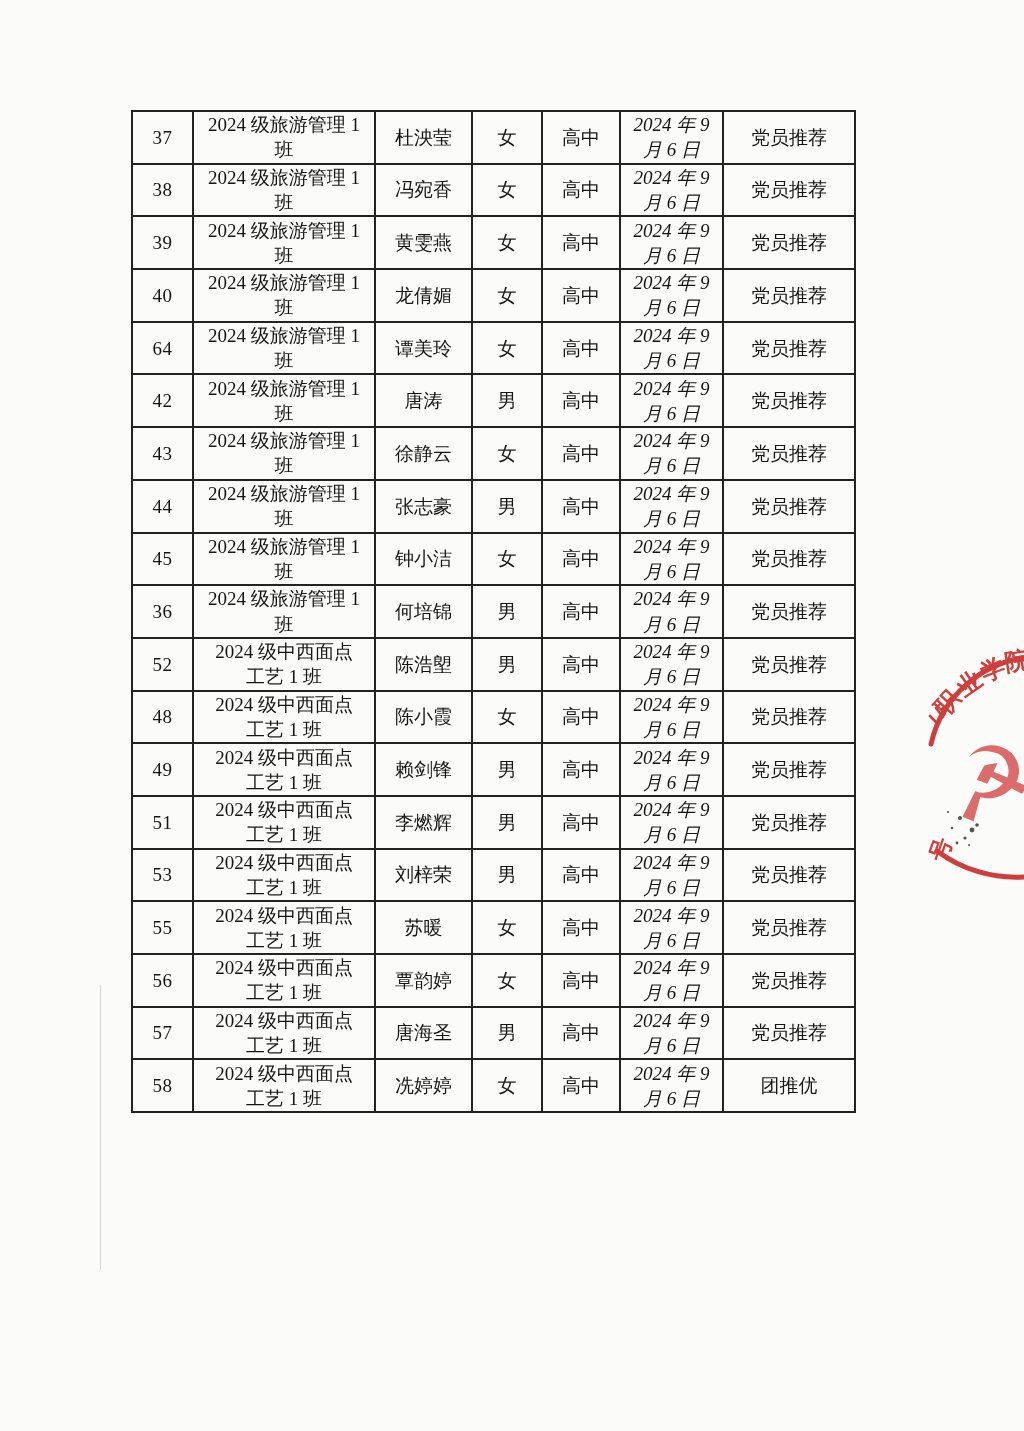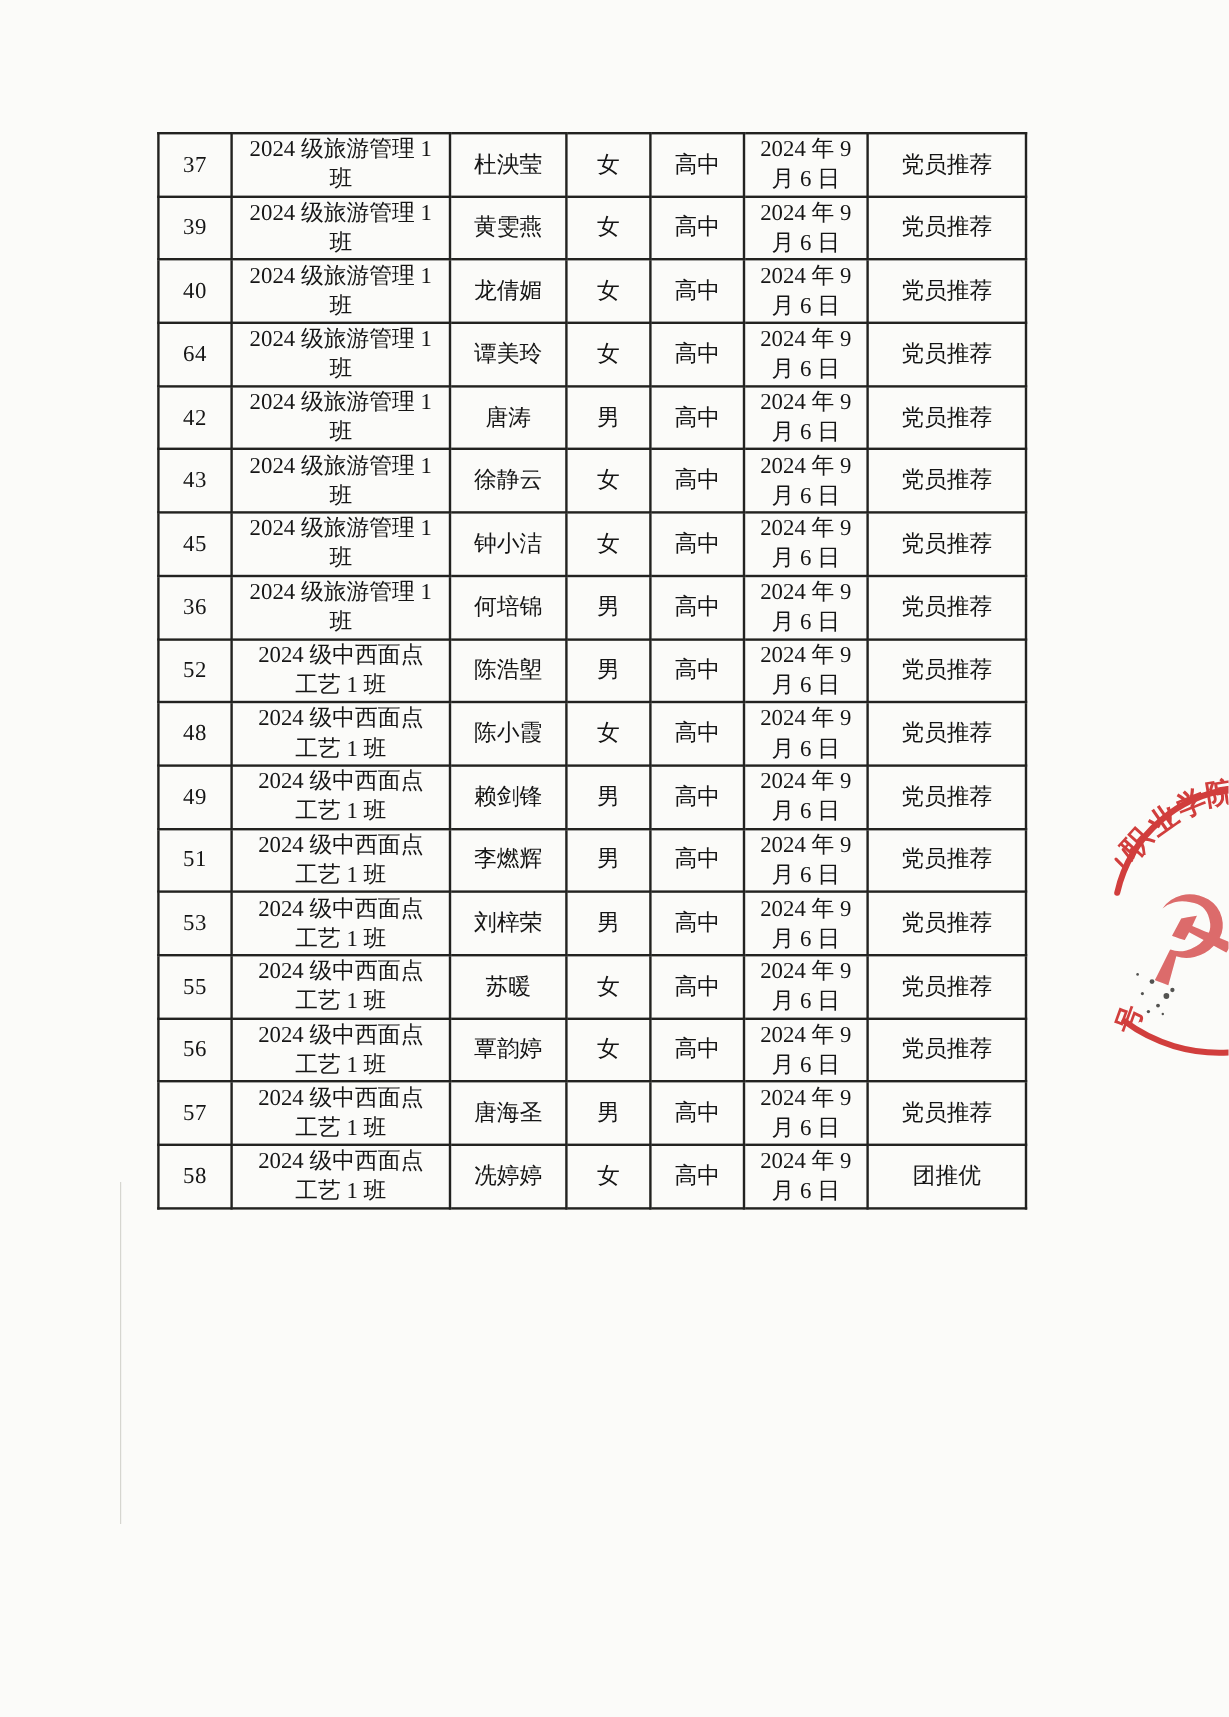--- a/index.html
+++ b/index.html
@@ -35,7 +35,7 @@
     height: 50.7px; 
   }
   td.col-no { font-size: 20px; letter-spacing: 0.5px; margin-top: 48px; }
-  td.col-date { font-size: 18.5px; }
+  td.col-date { font-size: 18.5px; font-style: italic; }
   .stamp-wrap {
     position: absolute;
     left: 875px; top: 610px;

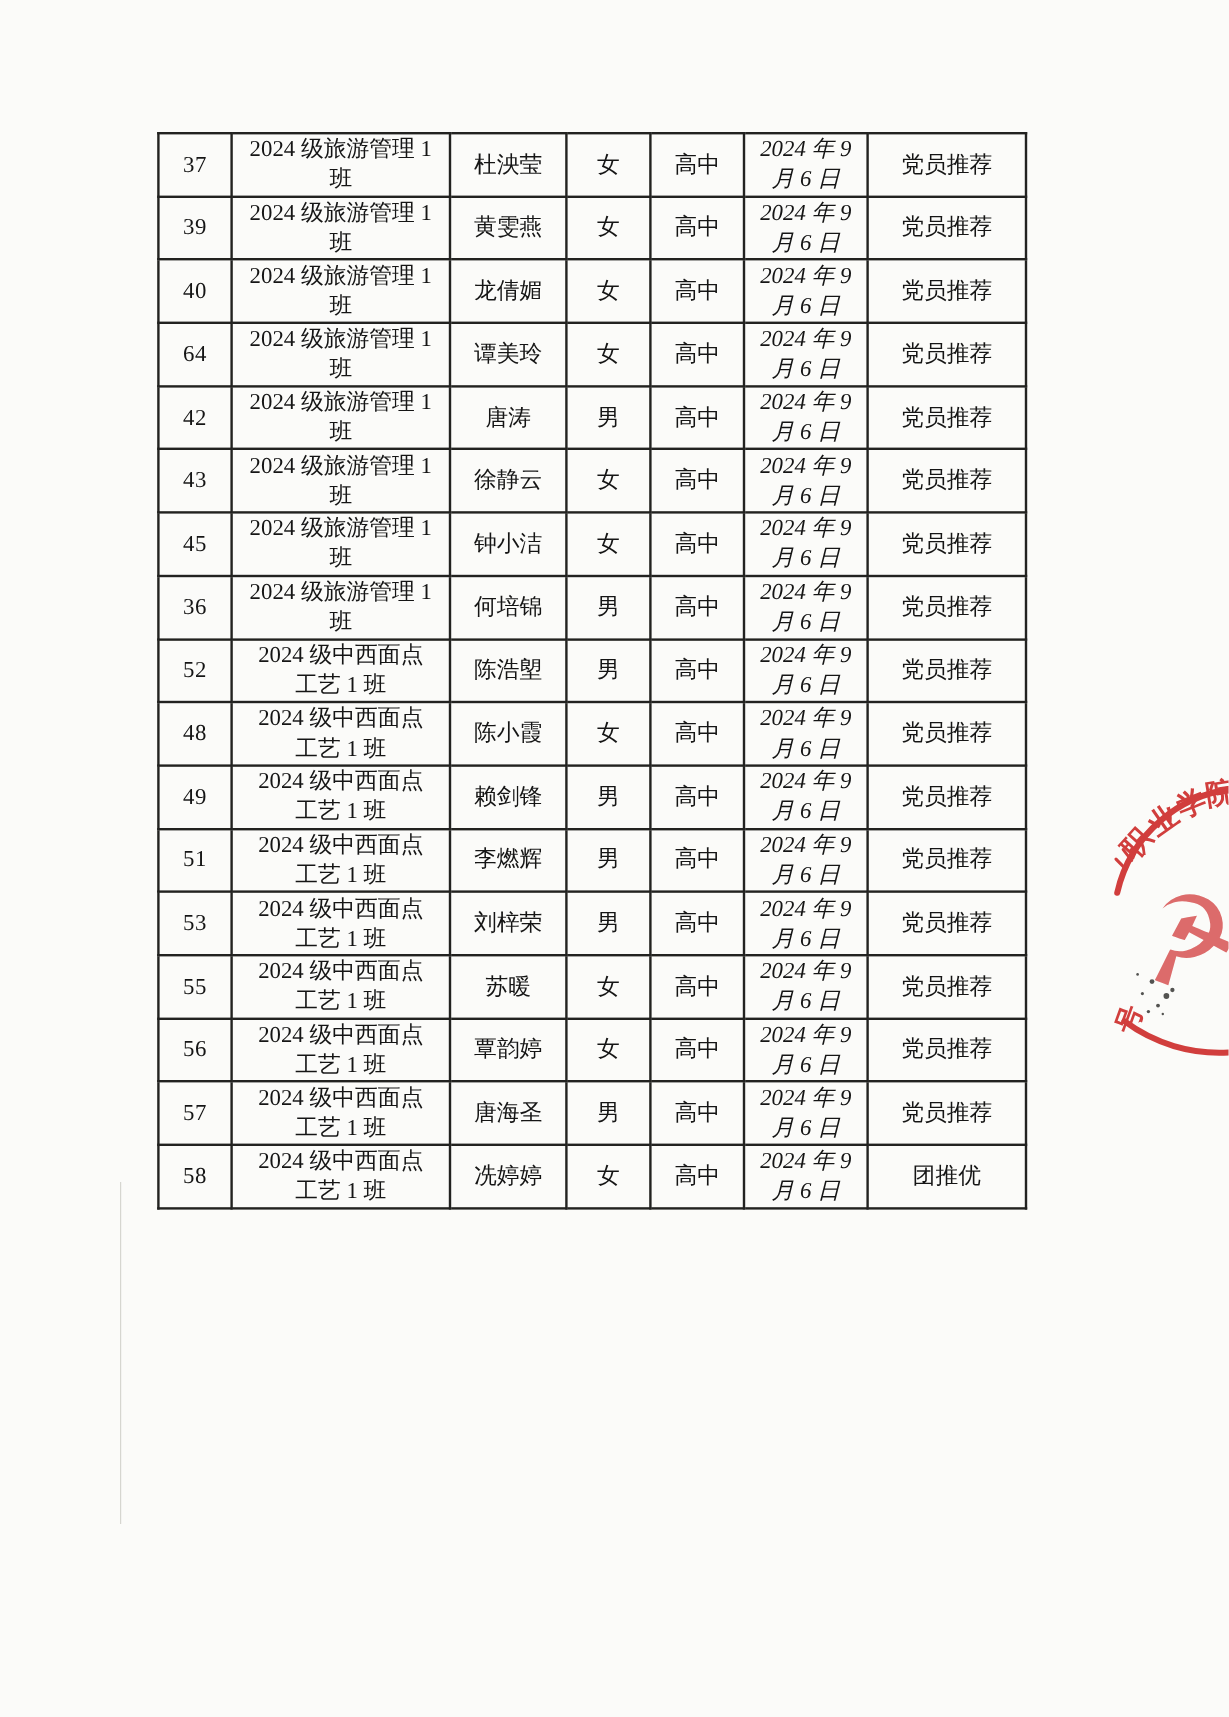--- a/index.html
+++ b/index.html
@@ -72,6 +72,17 @@
         <td class="col-recommendation">党员推荐</td>
       </tr>
       <tr>
+        <td class="col-no">38</td>
+        <td class="col-class">2024 级旅游管理 1
+班</td>
+        <td class="col-name">冯宛香</td>
+        <td class="col-gender">女</td>
+        <td class="col-education">高中</td>
+        <td class="col-date">2024 年 9
+月 6 日</td>
+        <td class="col-recommendation">党员推荐</td>
+      </tr>
+      <tr>
         <td class="col-no">39</td>
         <td class="col-class">2024 级旅游管理 1
 班</td>

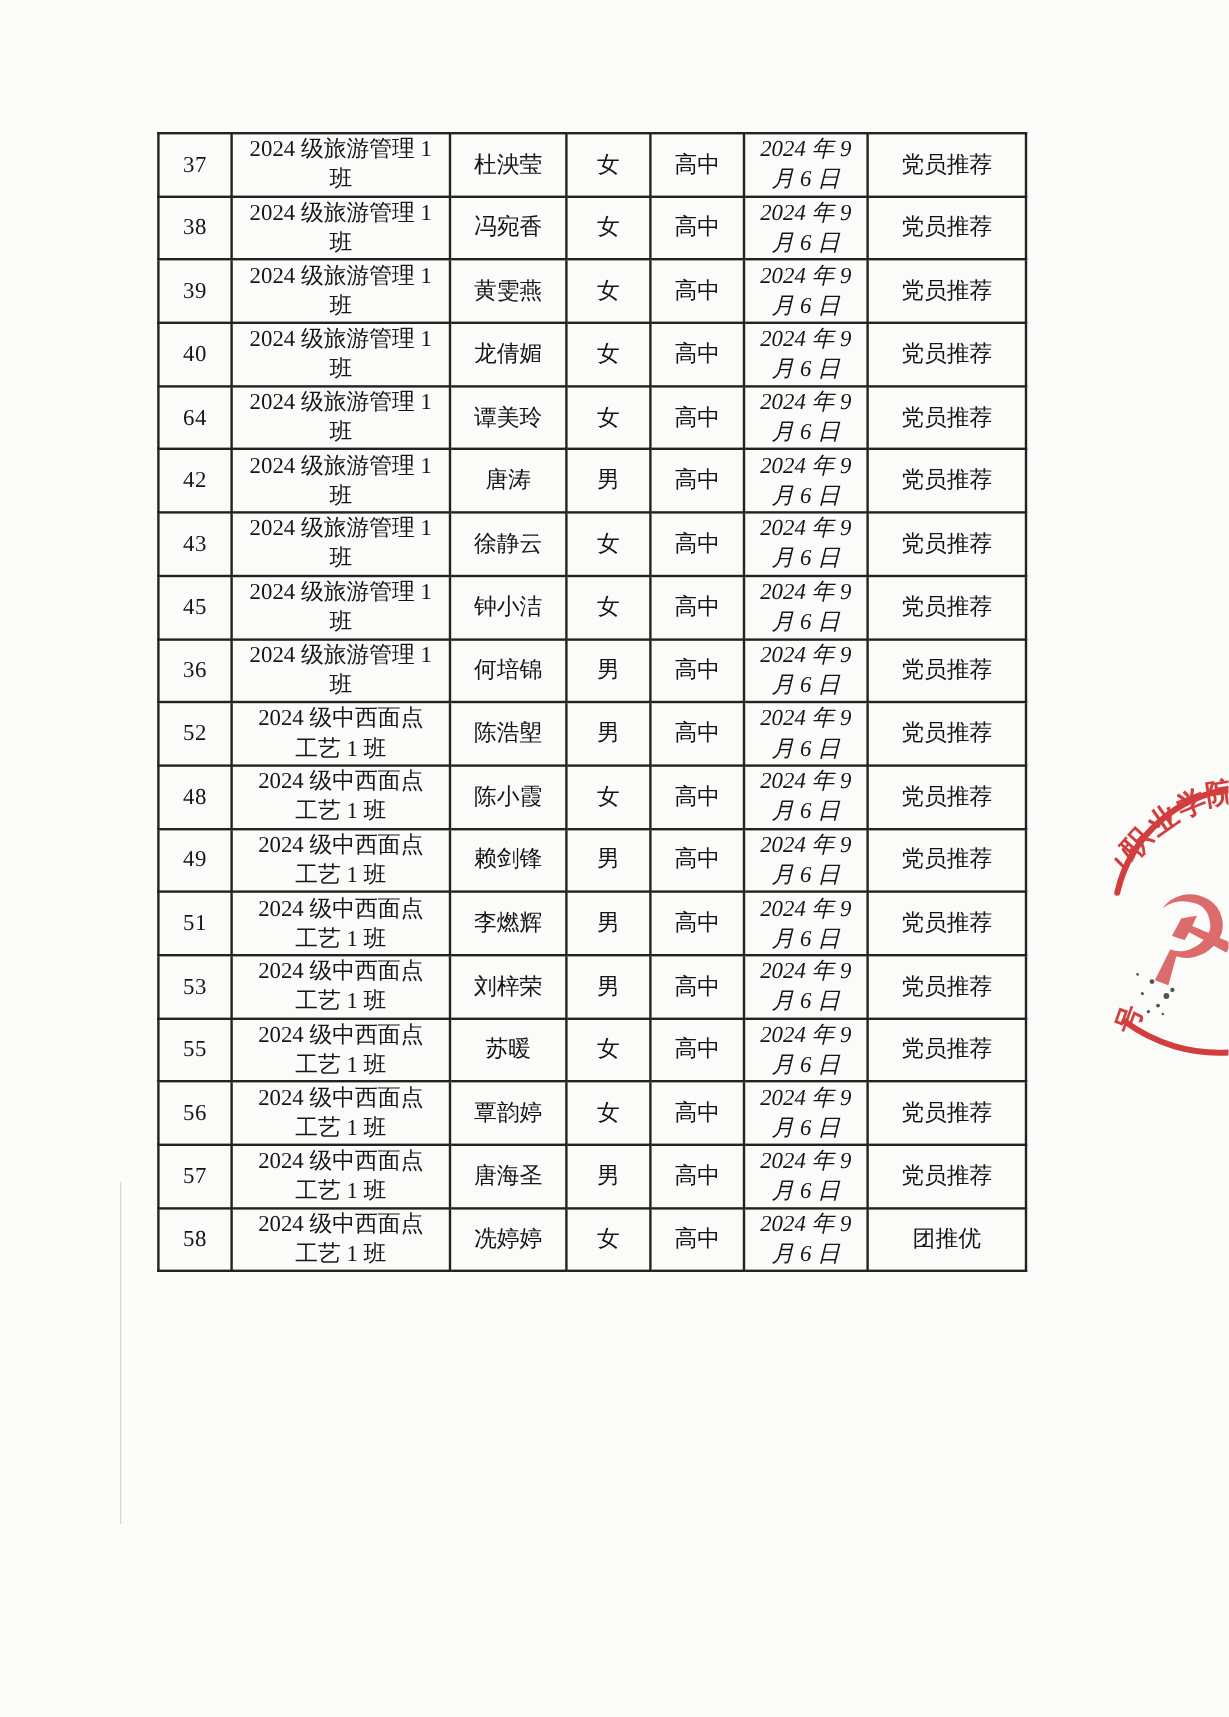--- a/index.html
+++ b/index.html
@@ -138,6 +138,17 @@
         <td class="col-recommendation">党员推荐</td>
       </tr>
       <tr>
+        <td class="col-no">44</td>
+        <td class="col-class">2024 级旅游管理 1
+班</td>
+        <td class="col-name">张志豪</td>
+        <td class="col-gender">男</td>
+        <td class="col-education">高中</td>
+        <td class="col-date">2024 年 9
+月 6 日</td>
+        <td class="col-recommendation">党员推荐</td>
+      </tr>
+      <tr>
         <td class="col-no">45</td>
         <td class="col-class">2024 级旅游管理 1
 班</td>

